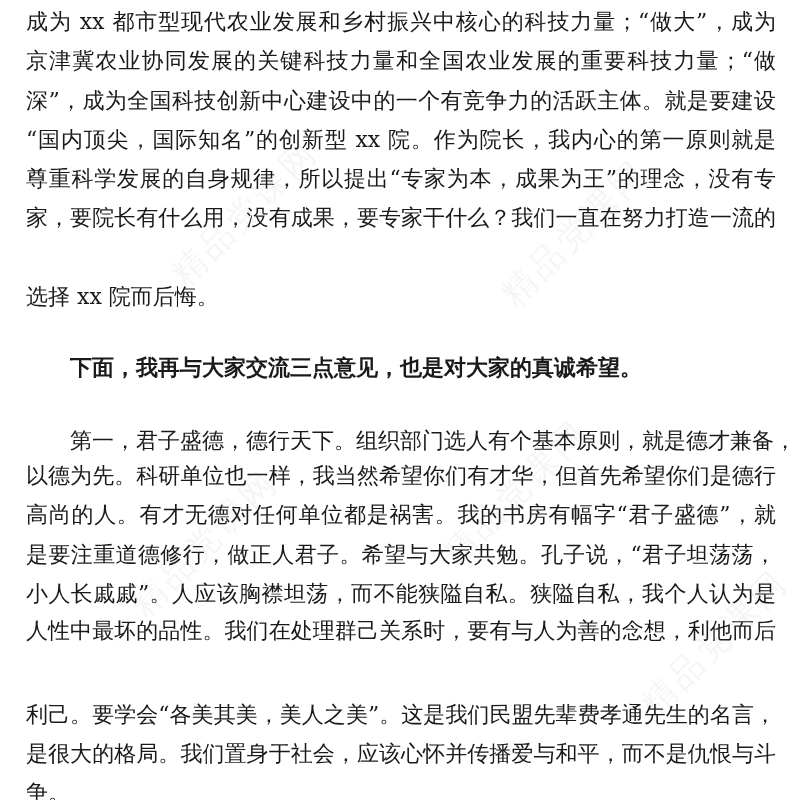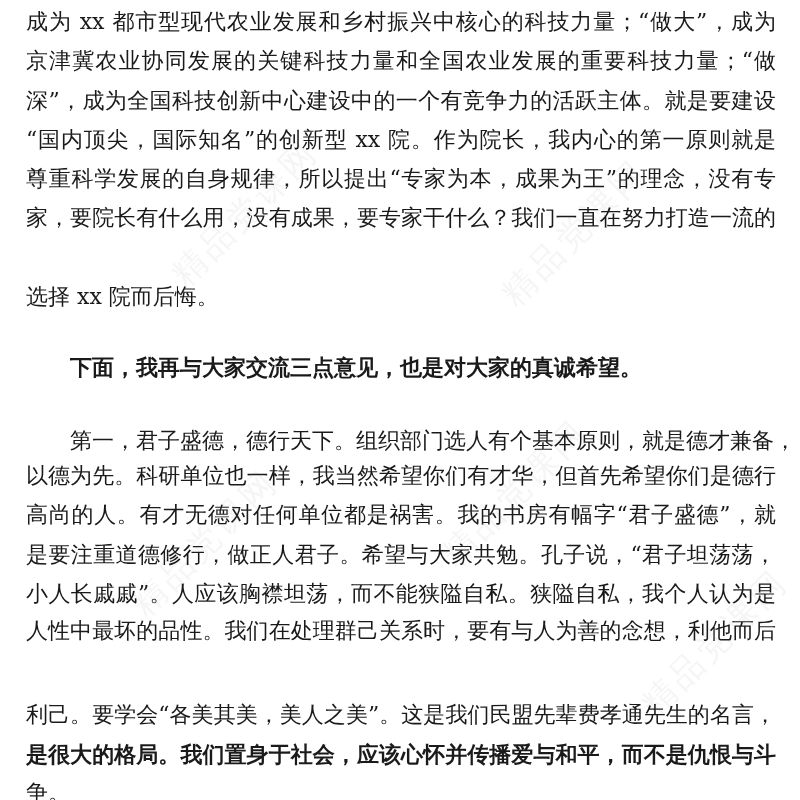--- a/index.html
+++ b/index.html
@@ -43,7 +43,7 @@
   <div class="line" style="top:618px;font-family:Liberation Mono, monospace;">人性中最坏的品性。我们在处理群己关系时，要有与人为善的念想，利他而后</div>
 
   <div class="line" style="top:700px;">利己。要学会“各美其美，美人之美”。这是我们民盟先辈费孝通先生的名言，</div>
-  <div class="line" style="top:739px;font-weight:bold;">是很大的格局。我们置身于社会，应该心怀并传播爱与和平，而不是仇恨与斗</div>
+  <div class="line" style="top:739px;">是很大的格局。我们置身于社会，应该心怀并传播爱与和平，而不是仇恨与斗</div>
   <div class="line last" style="top:778px;">争。</div>
 
 </div>

